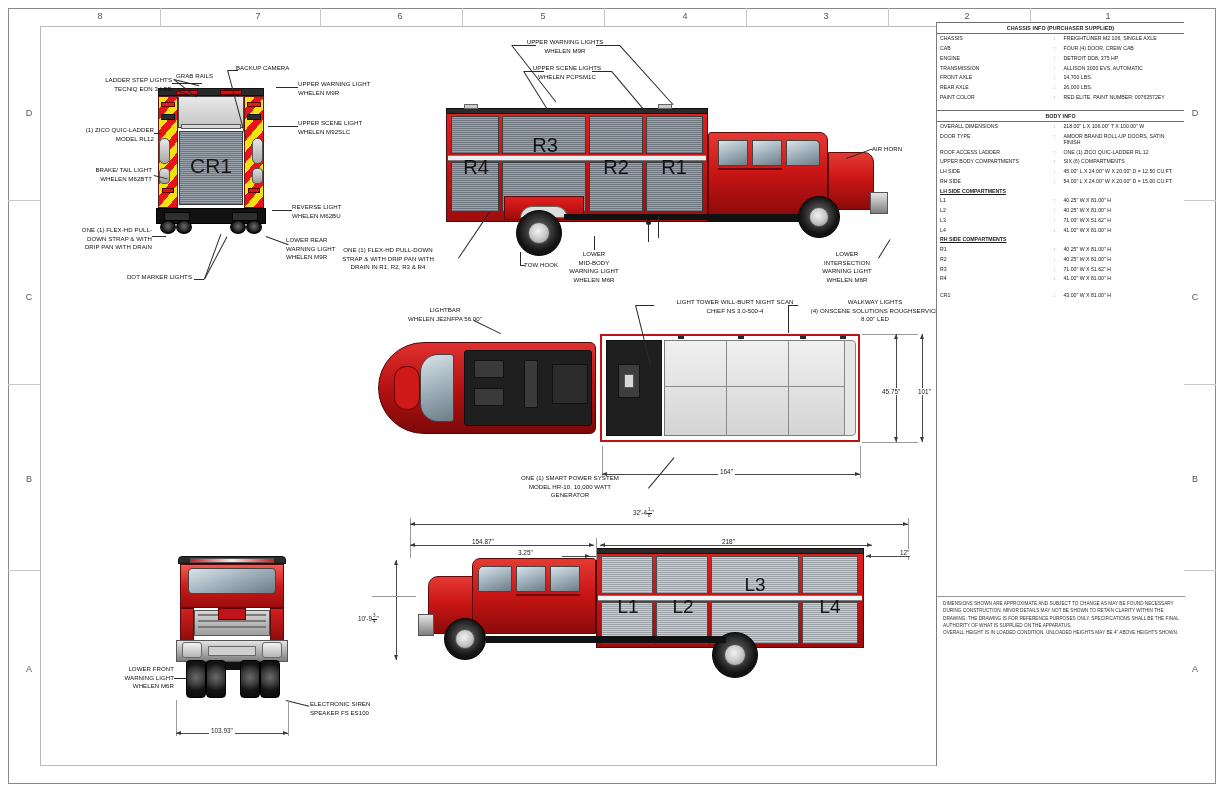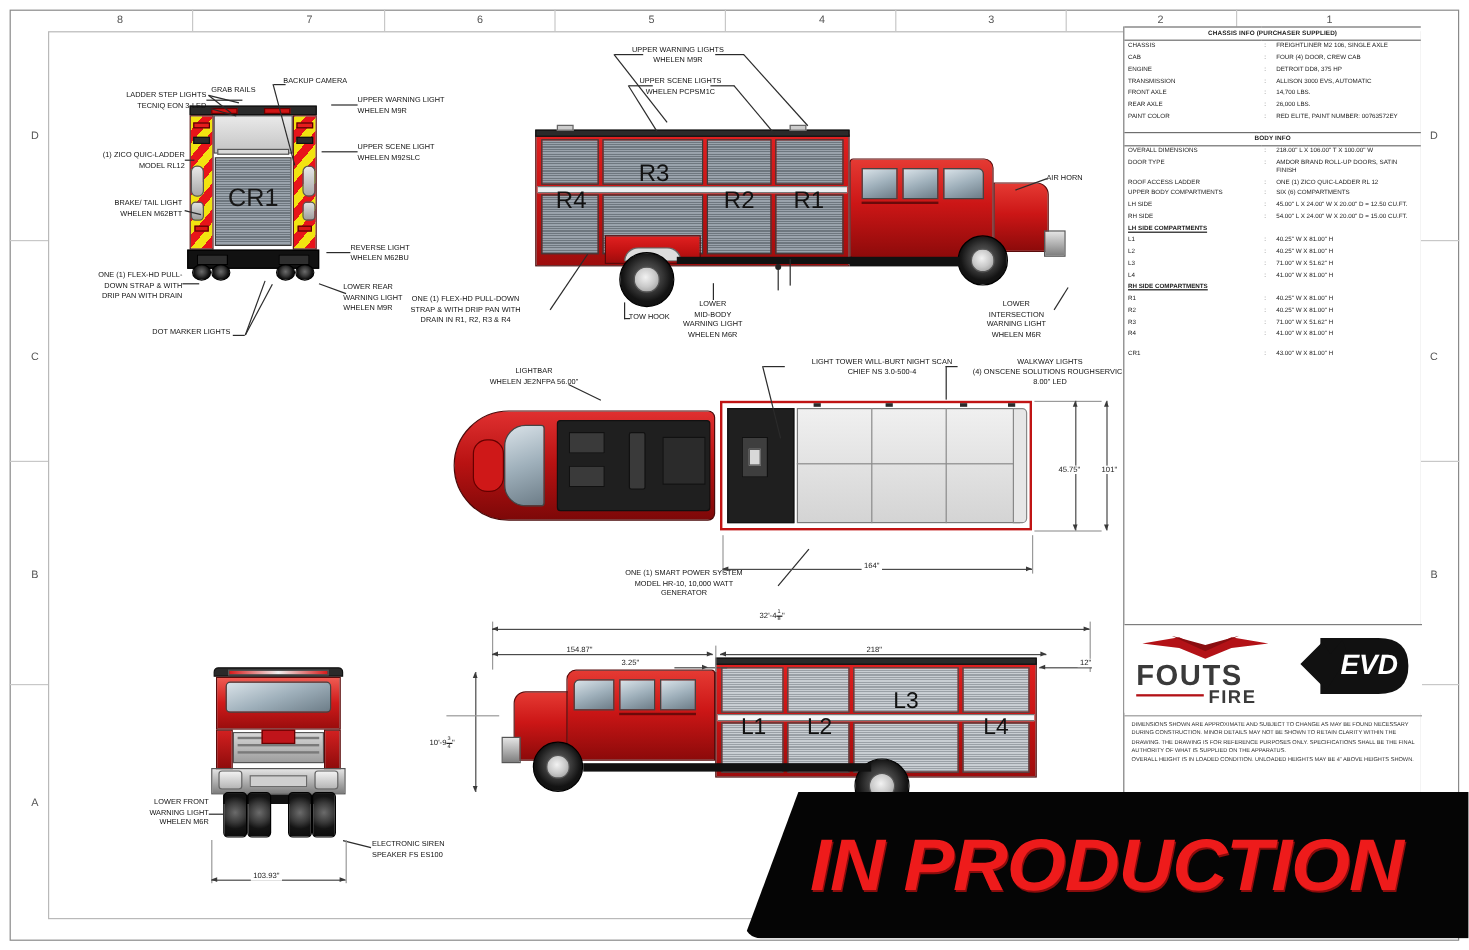--- a/index.html
+++ b/index.html
@@ -791,24 +791,6 @@
     </tbody>
       </table>
 
-    <div id="logoblock">
-      <div class="fouts-wrap">
-        <svg viewBox="0 0 200 96" width="128" height="62">
-          <path d="M14 14 L62 6 L96 22 L130 6 L178 14 L130 20 L96 34 L62 20 Z" fill="#b31217"></path>
-          <path d="M52 4 L96 24 L140 4 L96 16 Z" fill="#8a0d10"></path>
-          <text x="6" y="68" font-family="Liberation Sans, sans-serif" font-size="38" font-weight="bold" fill="#3a3a3a" letter-spacing="2">FOUTS</text>
-          <rect x="6" y="80" width="88" height="3" fill="#b31217"></rect>
-          <text x="100" y="92" font-family="Liberation Sans, sans-serif" font-size="24" font-weight="bold" fill="#3a3a3a" letter-spacing="2">FIRE</text>
-        </svg>
-      </div>
-      <div class="evd-wrap">
-        <svg viewBox="0 0 120 64" width="100" height="56">
-          <path d="M28 4 L86 4 Q116 4 116 32 Q116 60 86 60 L28 60 Z" fill="#111"></path>
-          <path d="M8 30 L30 8 L38 20 L50 6 L56 22 L34 56 Z" fill="#111"></path>
-          <text x="48" y="40" font-family="Liberation Sans, sans-serif" font-size="28" font-weight="bold" font-style="italic" fill="#fff">EVD</text>
-        </svg>
-      </div>
-    </div>
 
     <div id="disclaimer">
       <div>DIMENSIONS SHOWN ARE APPROXIMATE AND SUBJECT TO CHANGE AS MAY BE FOUND NECESSARY DURING CONSTRUCTION. MINOR DETAILS MAY NOT BE SHOWN TO RETAIN CLARITY WITHIN THE DRAWING. THE DRAWING IS FOR REFERENCE PURPOSES ONLY. SPECIFICATIONS SHALL BE THE FINAL AUTHORITY OF WHAT IS SUPPLIED ON THE APPARATUS.</div>

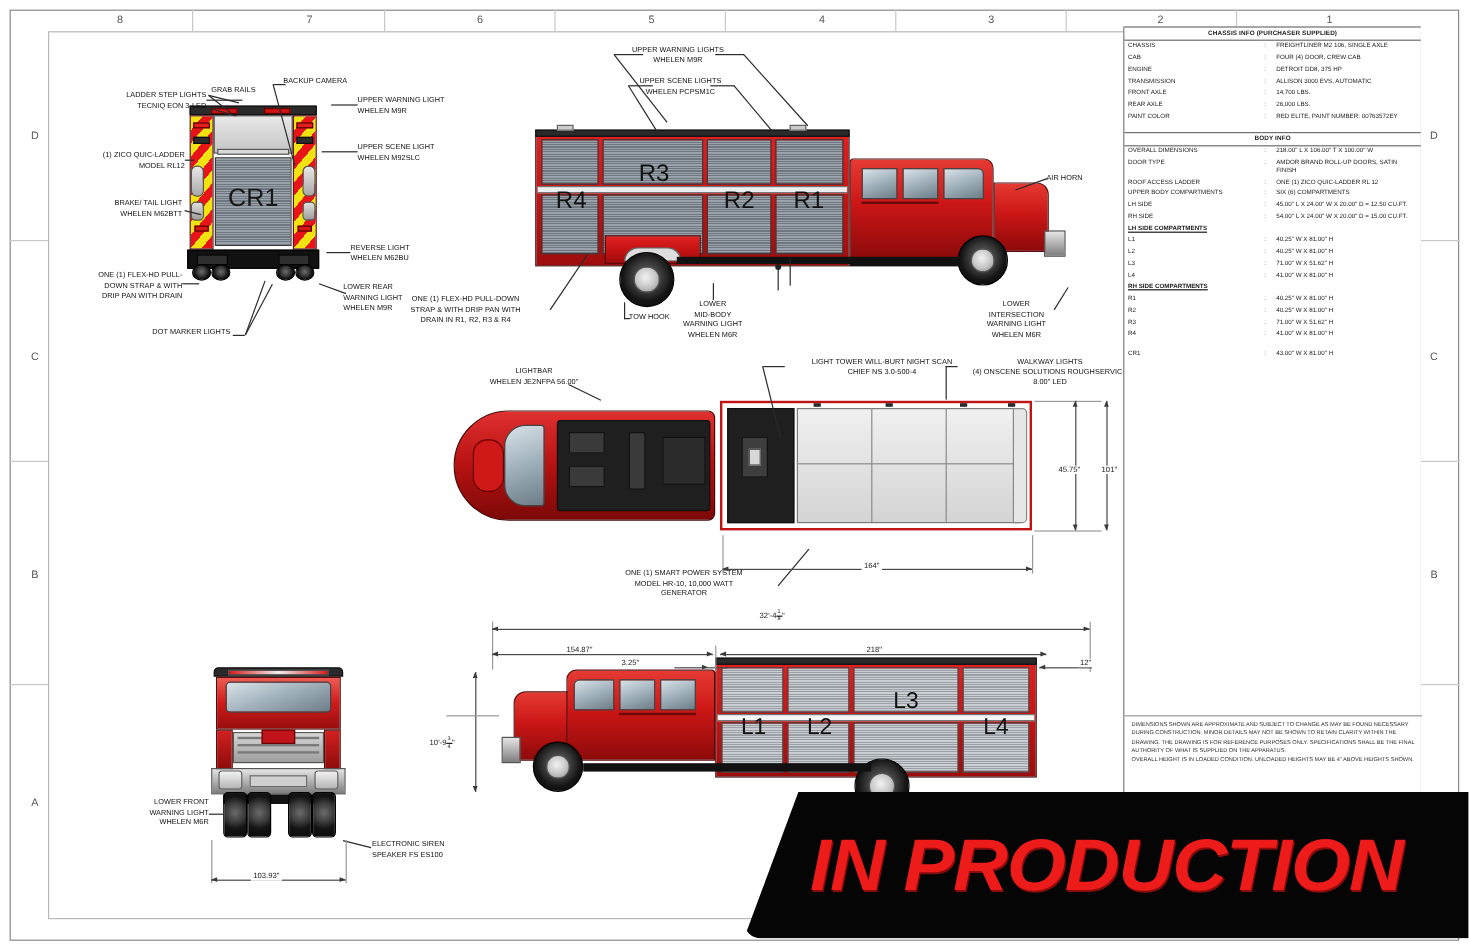--- a/index.html
+++ b/index.html
@@ -798,10 +798,6 @@
     </div>
   </div>
 
-  <div id="banner">
-    <div class="shape"></div>
-    <div class="txt">IN PRODUCTION</div>
-  </div>
 
 </div>
 

